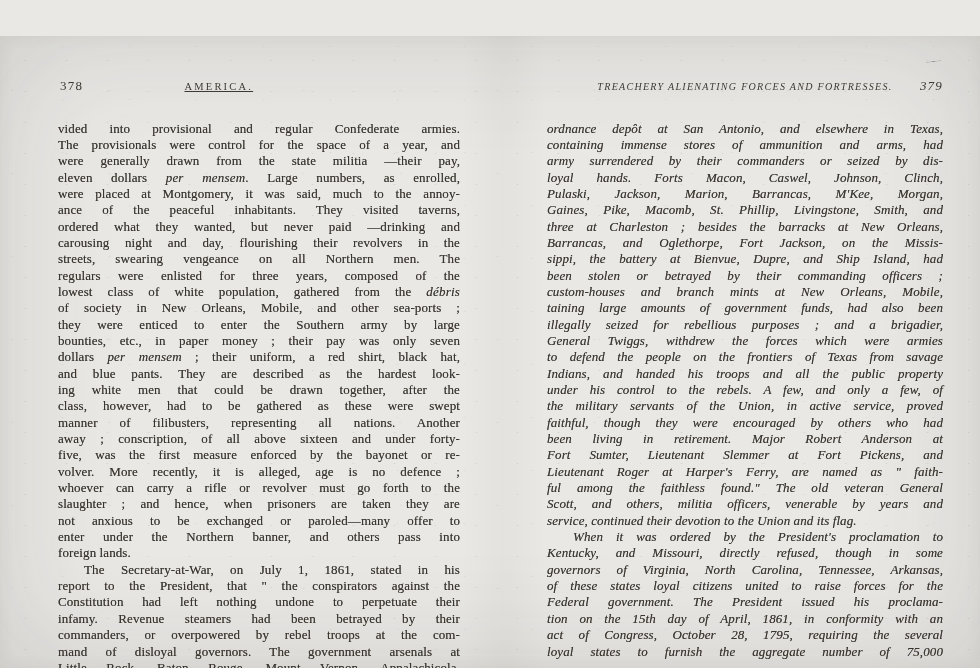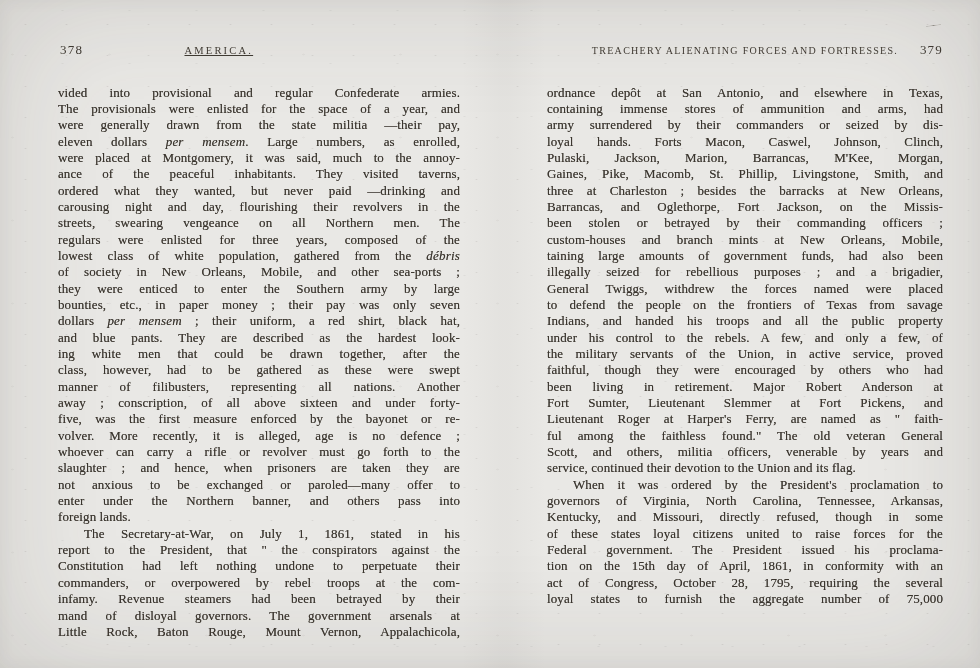--- a/index.html
+++ b/index.html
@@ -21,6 +21,7 @@
       radial-gradient(rgba(90,85,78,0.05) 1px, transparent 1.3px);
     background-size: 41px 31px, 67px 53px, 97px 83px;
     background-position: 5px 9px, 29px 37px, 61px 13px;
+    margin-top: 36px;
   }
   .vignette {
     position: absolute; inset: 0; pointer-events: none;

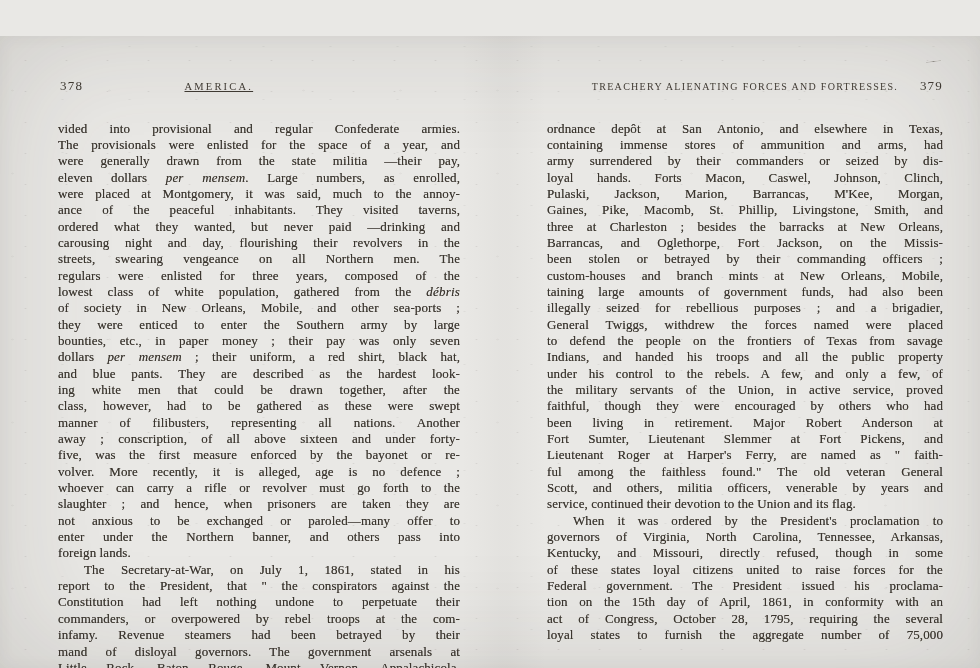--- a/index.html
+++ b/index.html
@@ -36,7 +36,7 @@
   }
   .page { position: absolute; top: 42px; }
   .page-left  { left: 58px;  width: 402px; }
-  .page-right { left: 547px; width: 396px; }
+  .page-right { left: 547px; width: 396px; font-style: italic; }
 
   .running-head { position: relative; height: 16px; }
   .pagenum { font-size: 13px; letter-spacing: 1.2px; color: #3e3932; }

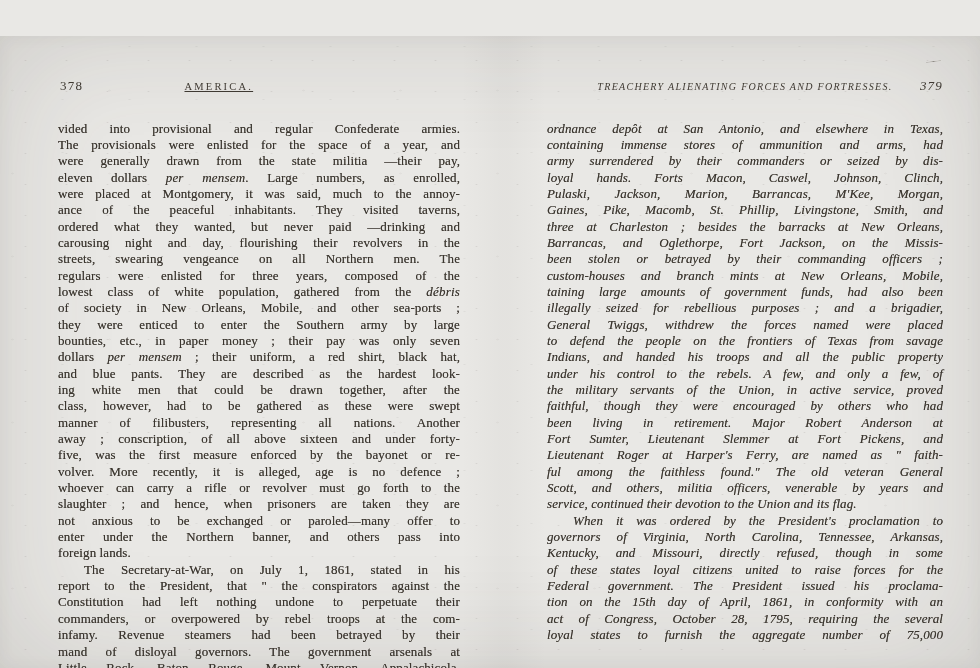--- a/index.html
+++ b/index.html
@@ -87,7 +87,7 @@
     <div class="body-block">
         <div class="paragraph">
           <div class="line">vided into provisional and regular Confederate armies.</div>
-          <div class="line">The provisionals were enlisted for the space of a year, and</div>
+          <div class="line">The provisionals were control for the space of a year, and</div>
           <div class="line">were generally drawn from the state militia —their pay,</div>
           <div class="line">eleven dollars <i>per mensem</i>.  Large numbers, as enrolled,</div>
           <div class="line">were placed at Montgomery, it was said, much to the annoy-</div>

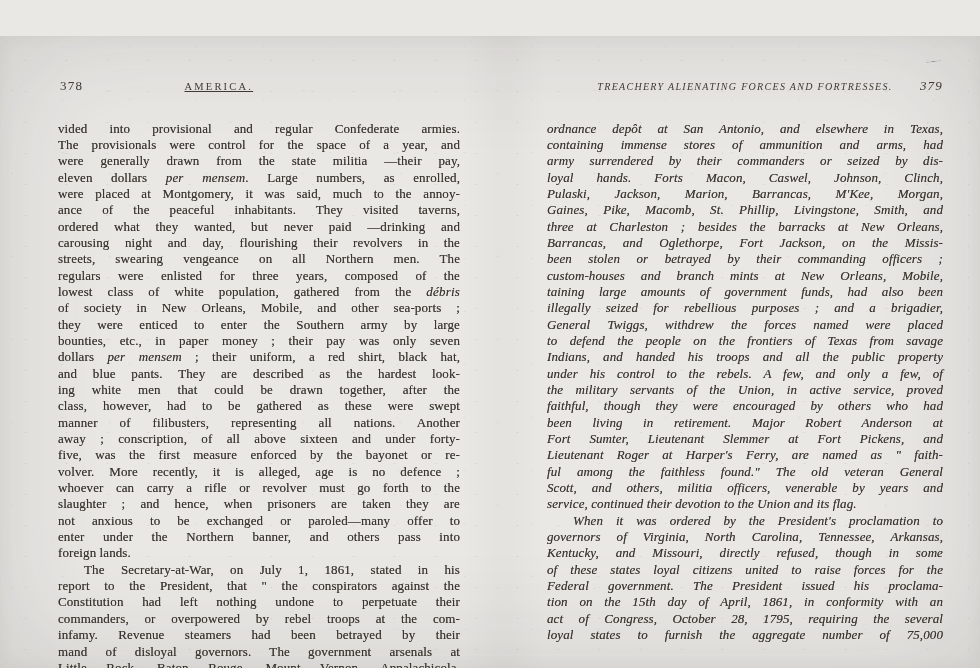--- a/index.html
+++ b/index.html
@@ -141,6 +141,7 @@
           <div class="line">Gaines, Pike, Macomb, St. Phillip, Livingstone, Smith, and</div>
           <div class="line">three at Charleston ; besides the barracks at New Orleans,</div>
           <div class="line">Barrancas, and Oglethorpe, Fort Jackson, on the Missis-</div>
+          <div class="line">sippi, the battery at Bienvue, Dupre, and Ship Island, had</div>
           <div class="line">been stolen or betrayed by their commanding officers ;</div>
           <div class="line">custom-houses and branch mints at New Orleans, Mobile,</div>
           <div class="line">taining large amounts of government funds, had also been</div>

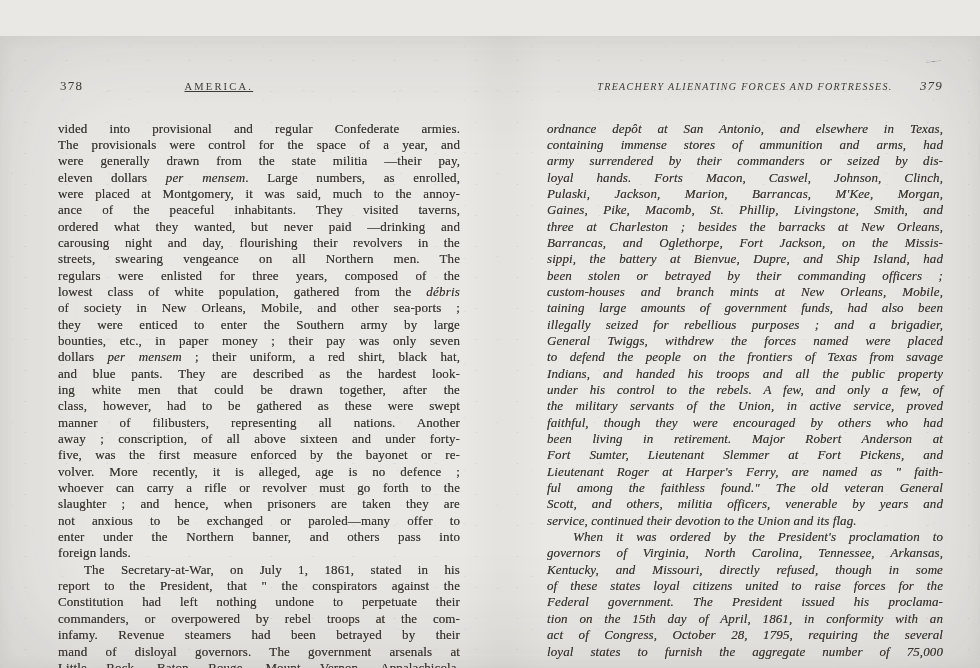--- a/index.html
+++ b/index.html
@@ -146,7 +146,7 @@
           <div class="line">custom-houses and branch mints at New Orleans, Mobile,</div>
           <div class="line">taining large amounts of government funds, had also been</div>
           <div class="line">illegally seized for rebellious purposes ; and a brigadier,</div>
-          <div class="line">General Twiggs, withdrew the forces named were placed</div>
+          <div class="line">General Twiggs, withdrew the forces which were armies</div>
           <div class="line">to defend the people on the frontiers of Texas from savage</div>
           <div class="line">Indians, and handed his troops and all the public property</div>
           <div class="line">under his control to the rebels.  A few, and only a few, of</div>

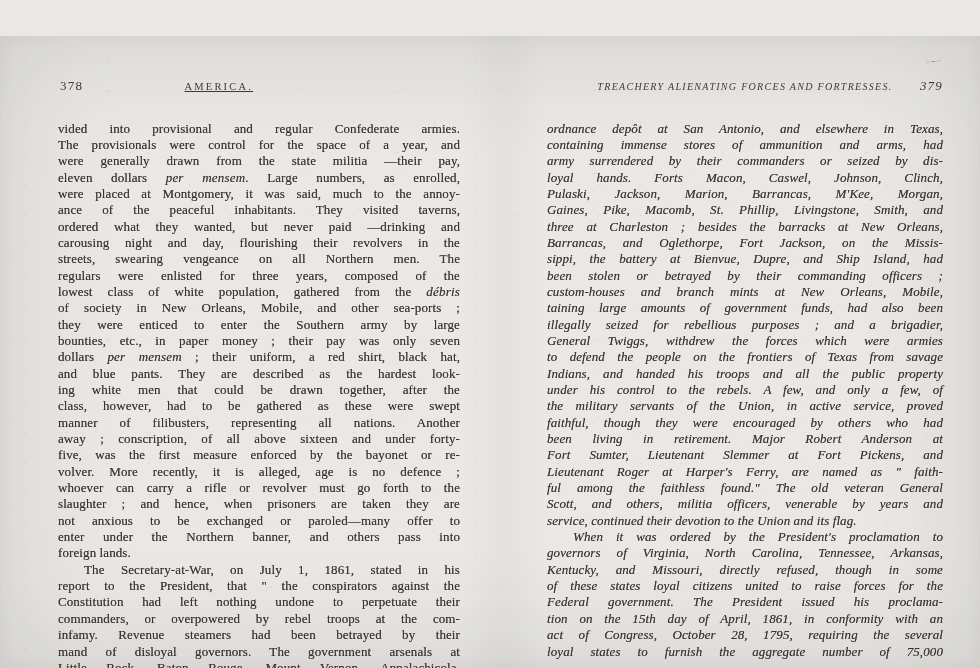--- a/index.html
+++ b/index.html
@@ -161,8 +161,8 @@
         </div>
         <div class="paragraph">
           <div class="line indent">When it was ordered by the President's proclamation to</div>
+          <div class="line">Kentucky, and Missouri, directly refused, though in some</div>
           <div class="line">governors of Virginia, North Carolina, Tennessee, Arkansas,</div>
-          <div class="line">Kentucky, and Missouri, directly refused, though in some</div>
           <div class="line">of these states loyal citizens united to raise forces for the</div>
           <div class="line">Federal government.  The President issued his proclama-</div>
           <div class="line">tion on the 15th day of April, 1861, in conformity with an</div>

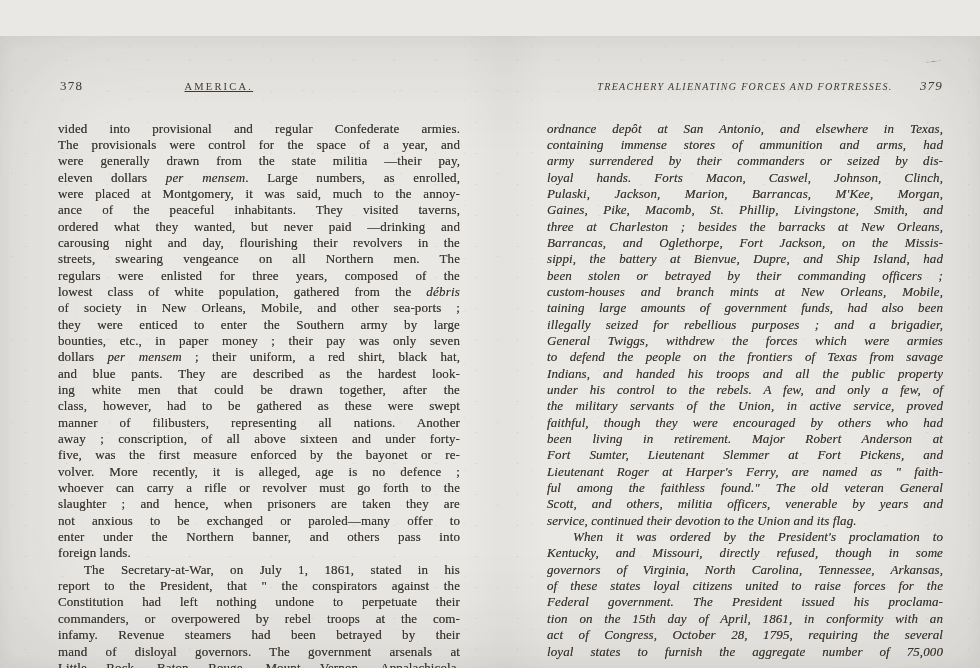--- a/index.html
+++ b/index.html
@@ -118,8 +118,8 @@
           <div class="line indent">The Secretary-at-War, on July 1, 1861, stated in his</div>
           <div class="line">report to the President, that " the conspirators against the</div>
           <div class="line">Constitution had left nothing undone to perpetuate their</div>
+          <div class="line">infamy.  Revenue steamers had been betrayed by their</div>
           <div class="line">commanders, or overpowered by rebel troops at the com-</div>
-          <div class="line">infamy.  Revenue steamers had been betrayed by their</div>
           <div class="line">mand of disloyal governors.  The government arsenals at</div>
           <div class="line">Little Rock, Baton Rouge, Mount Vernon, Appalachicola,</div>
         </div>

